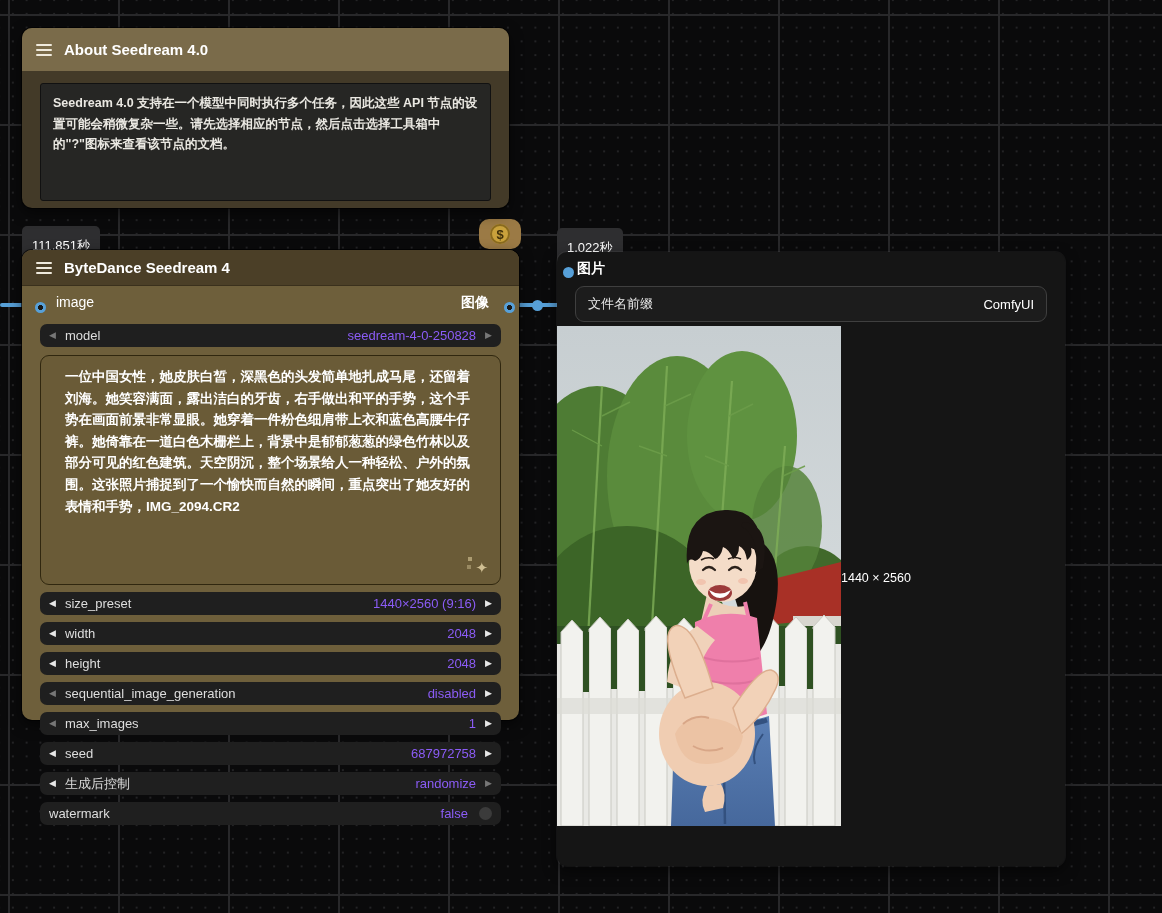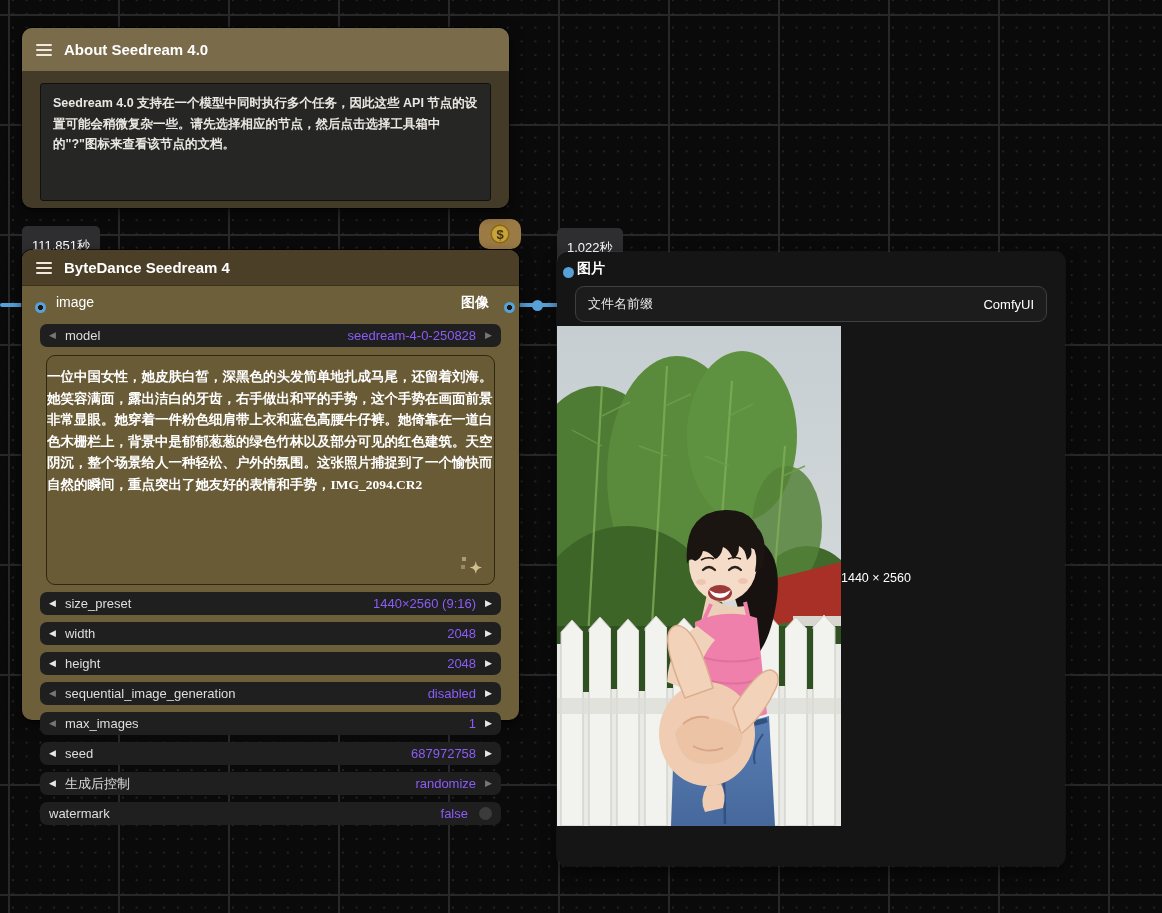--- a/index.html
+++ b/index.html
@@ -72,9 +72,9 @@
   .toggle-dot{width:13px;height:13px;border-radius:50%;background:#3b3b3b;margin-left:2px;}
 
   .prompt-box{
-    position:relative;margin:8px 24px 0;height:230px;background:#6a5b37;
-    border:1px solid #30270f;border-radius:9px;padding:10px 0;
-    color:#fff;font-size:13.5px;font-weight:600;line-height:1.6;overflow:hidden;font-family:Liberation Serif, serif;
+    position:relative;margin:8px 18px 0;height:230px;background:#6a5b37;
+    border:1px solid #30270f;border-radius:9px;padding:10px 24px;
+    color:#fff;font-size:13.5px;font-weight:600;line-height:1.6;overflow:hidden;
   }
   .sparkle{
     position:absolute;right:12px;bottom:4px;color:rgba(226,209,163,.85);

